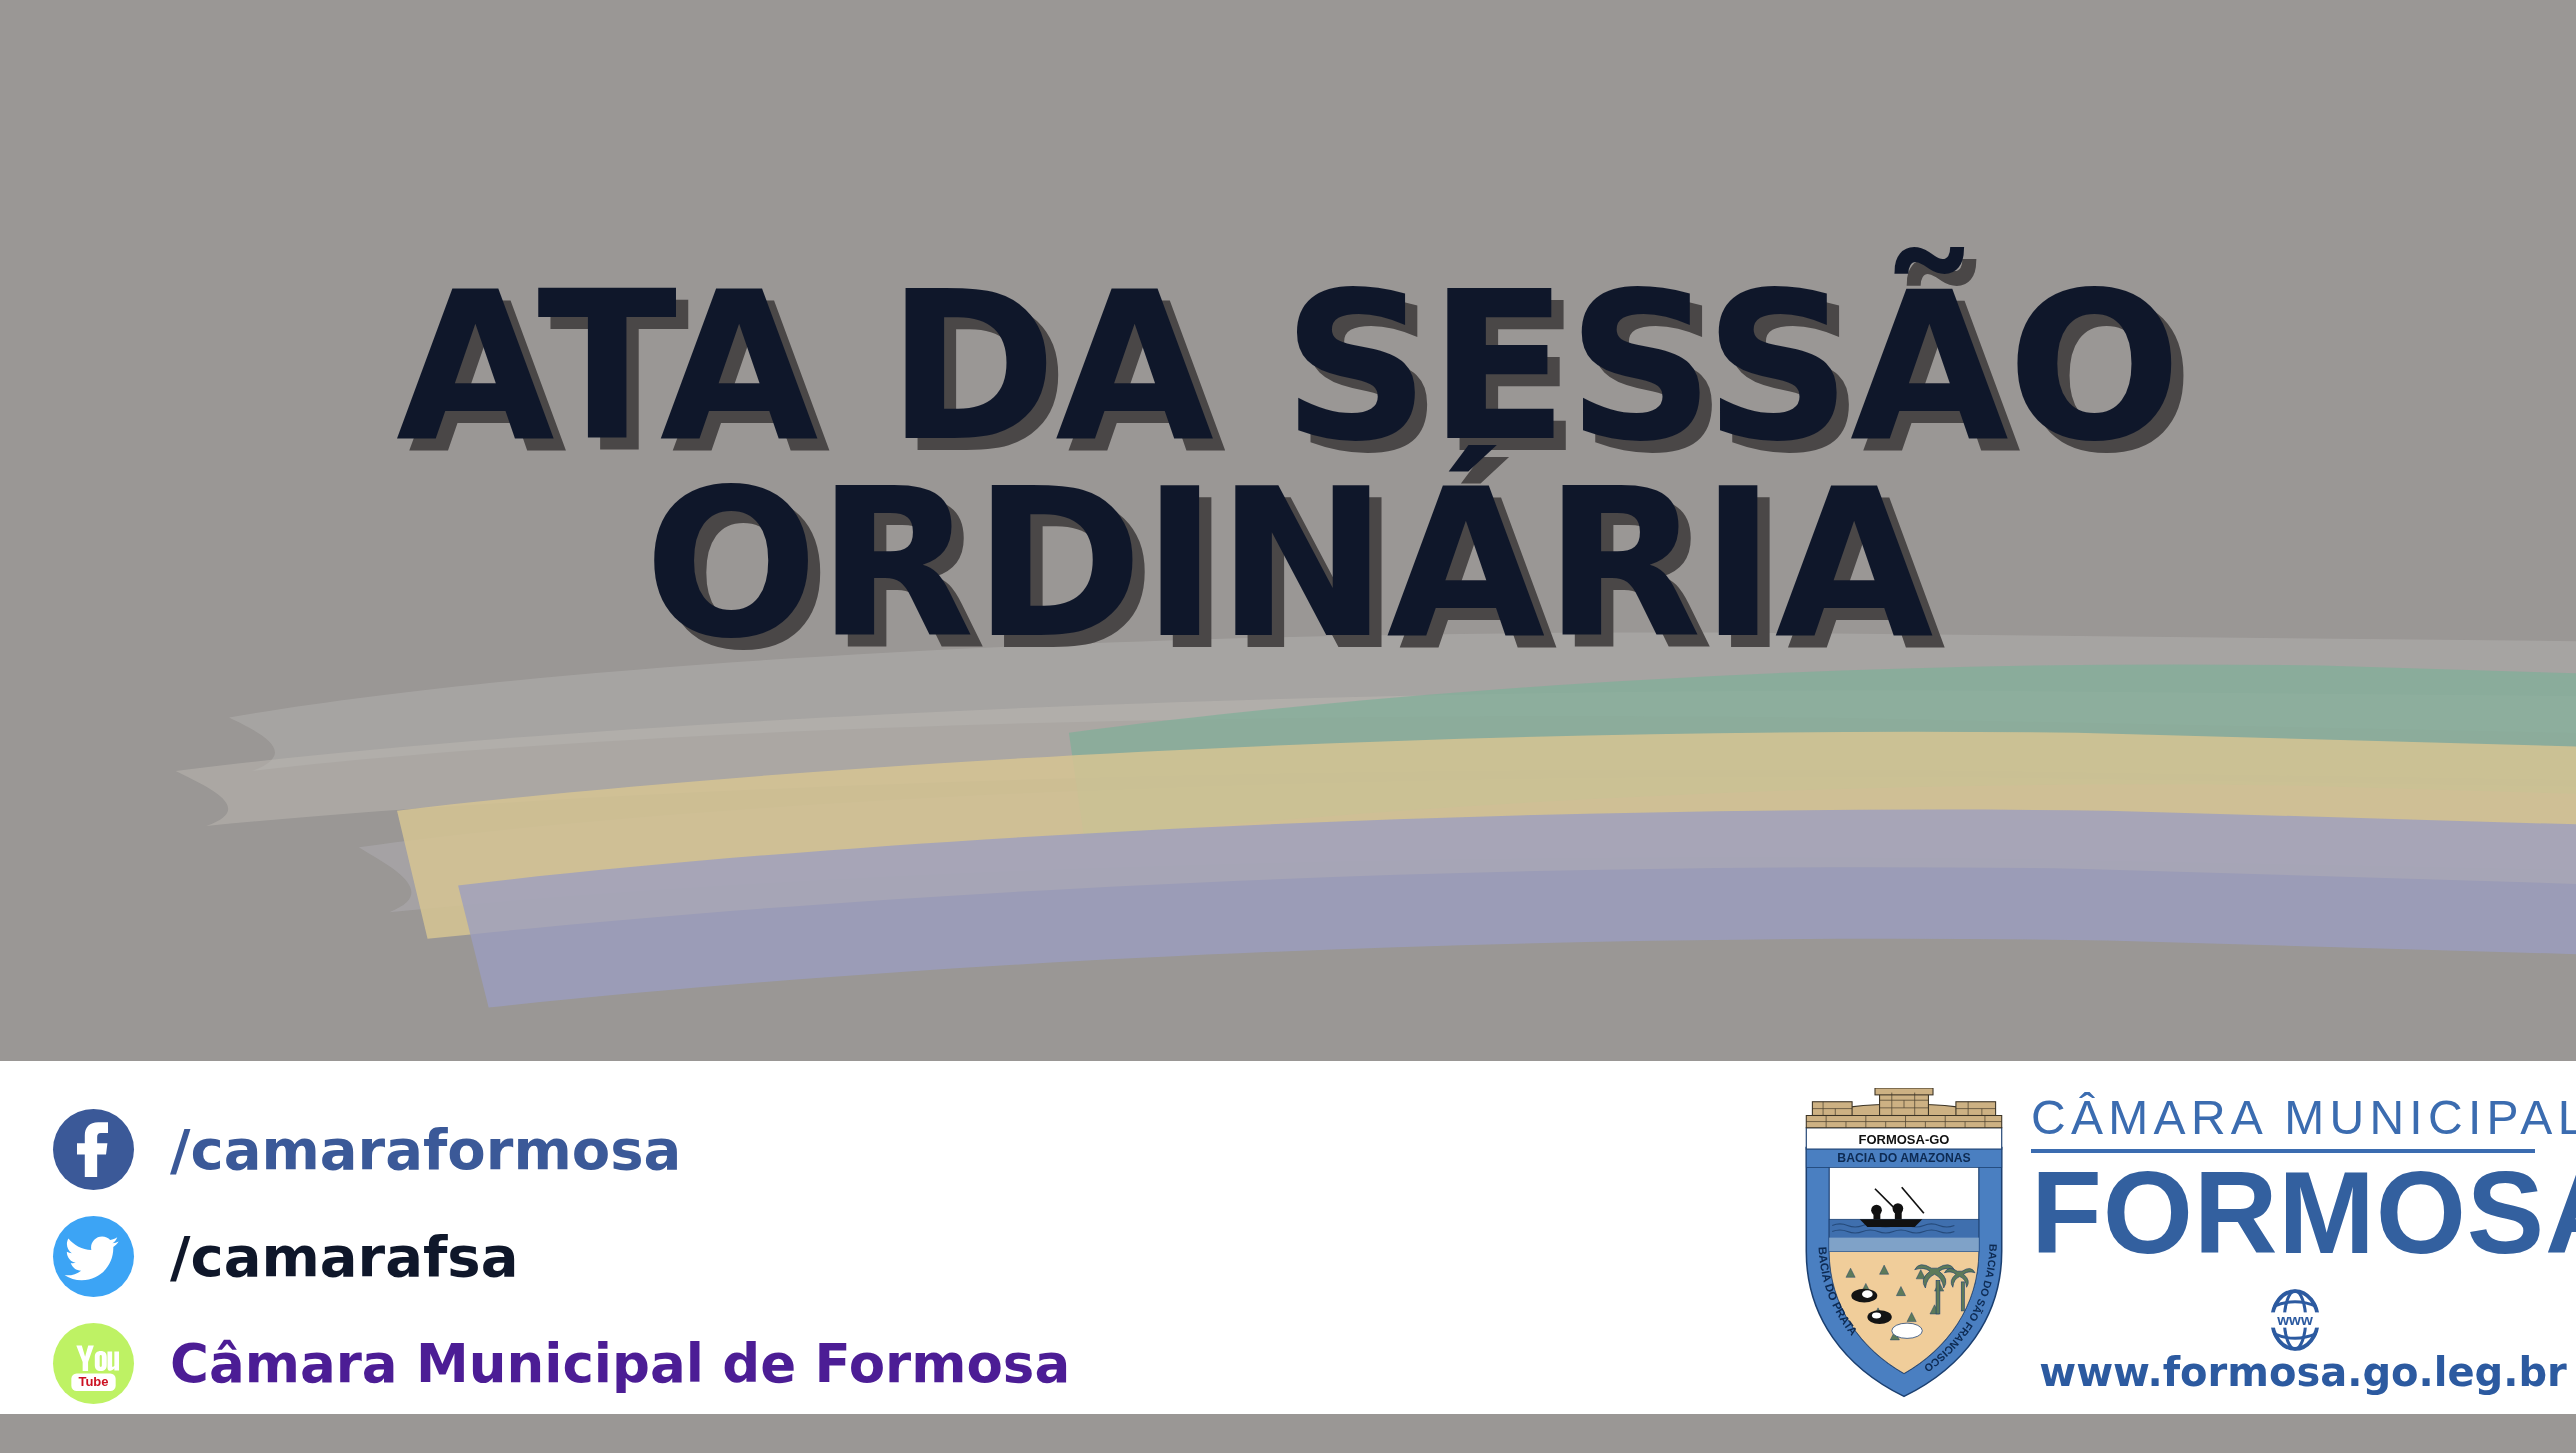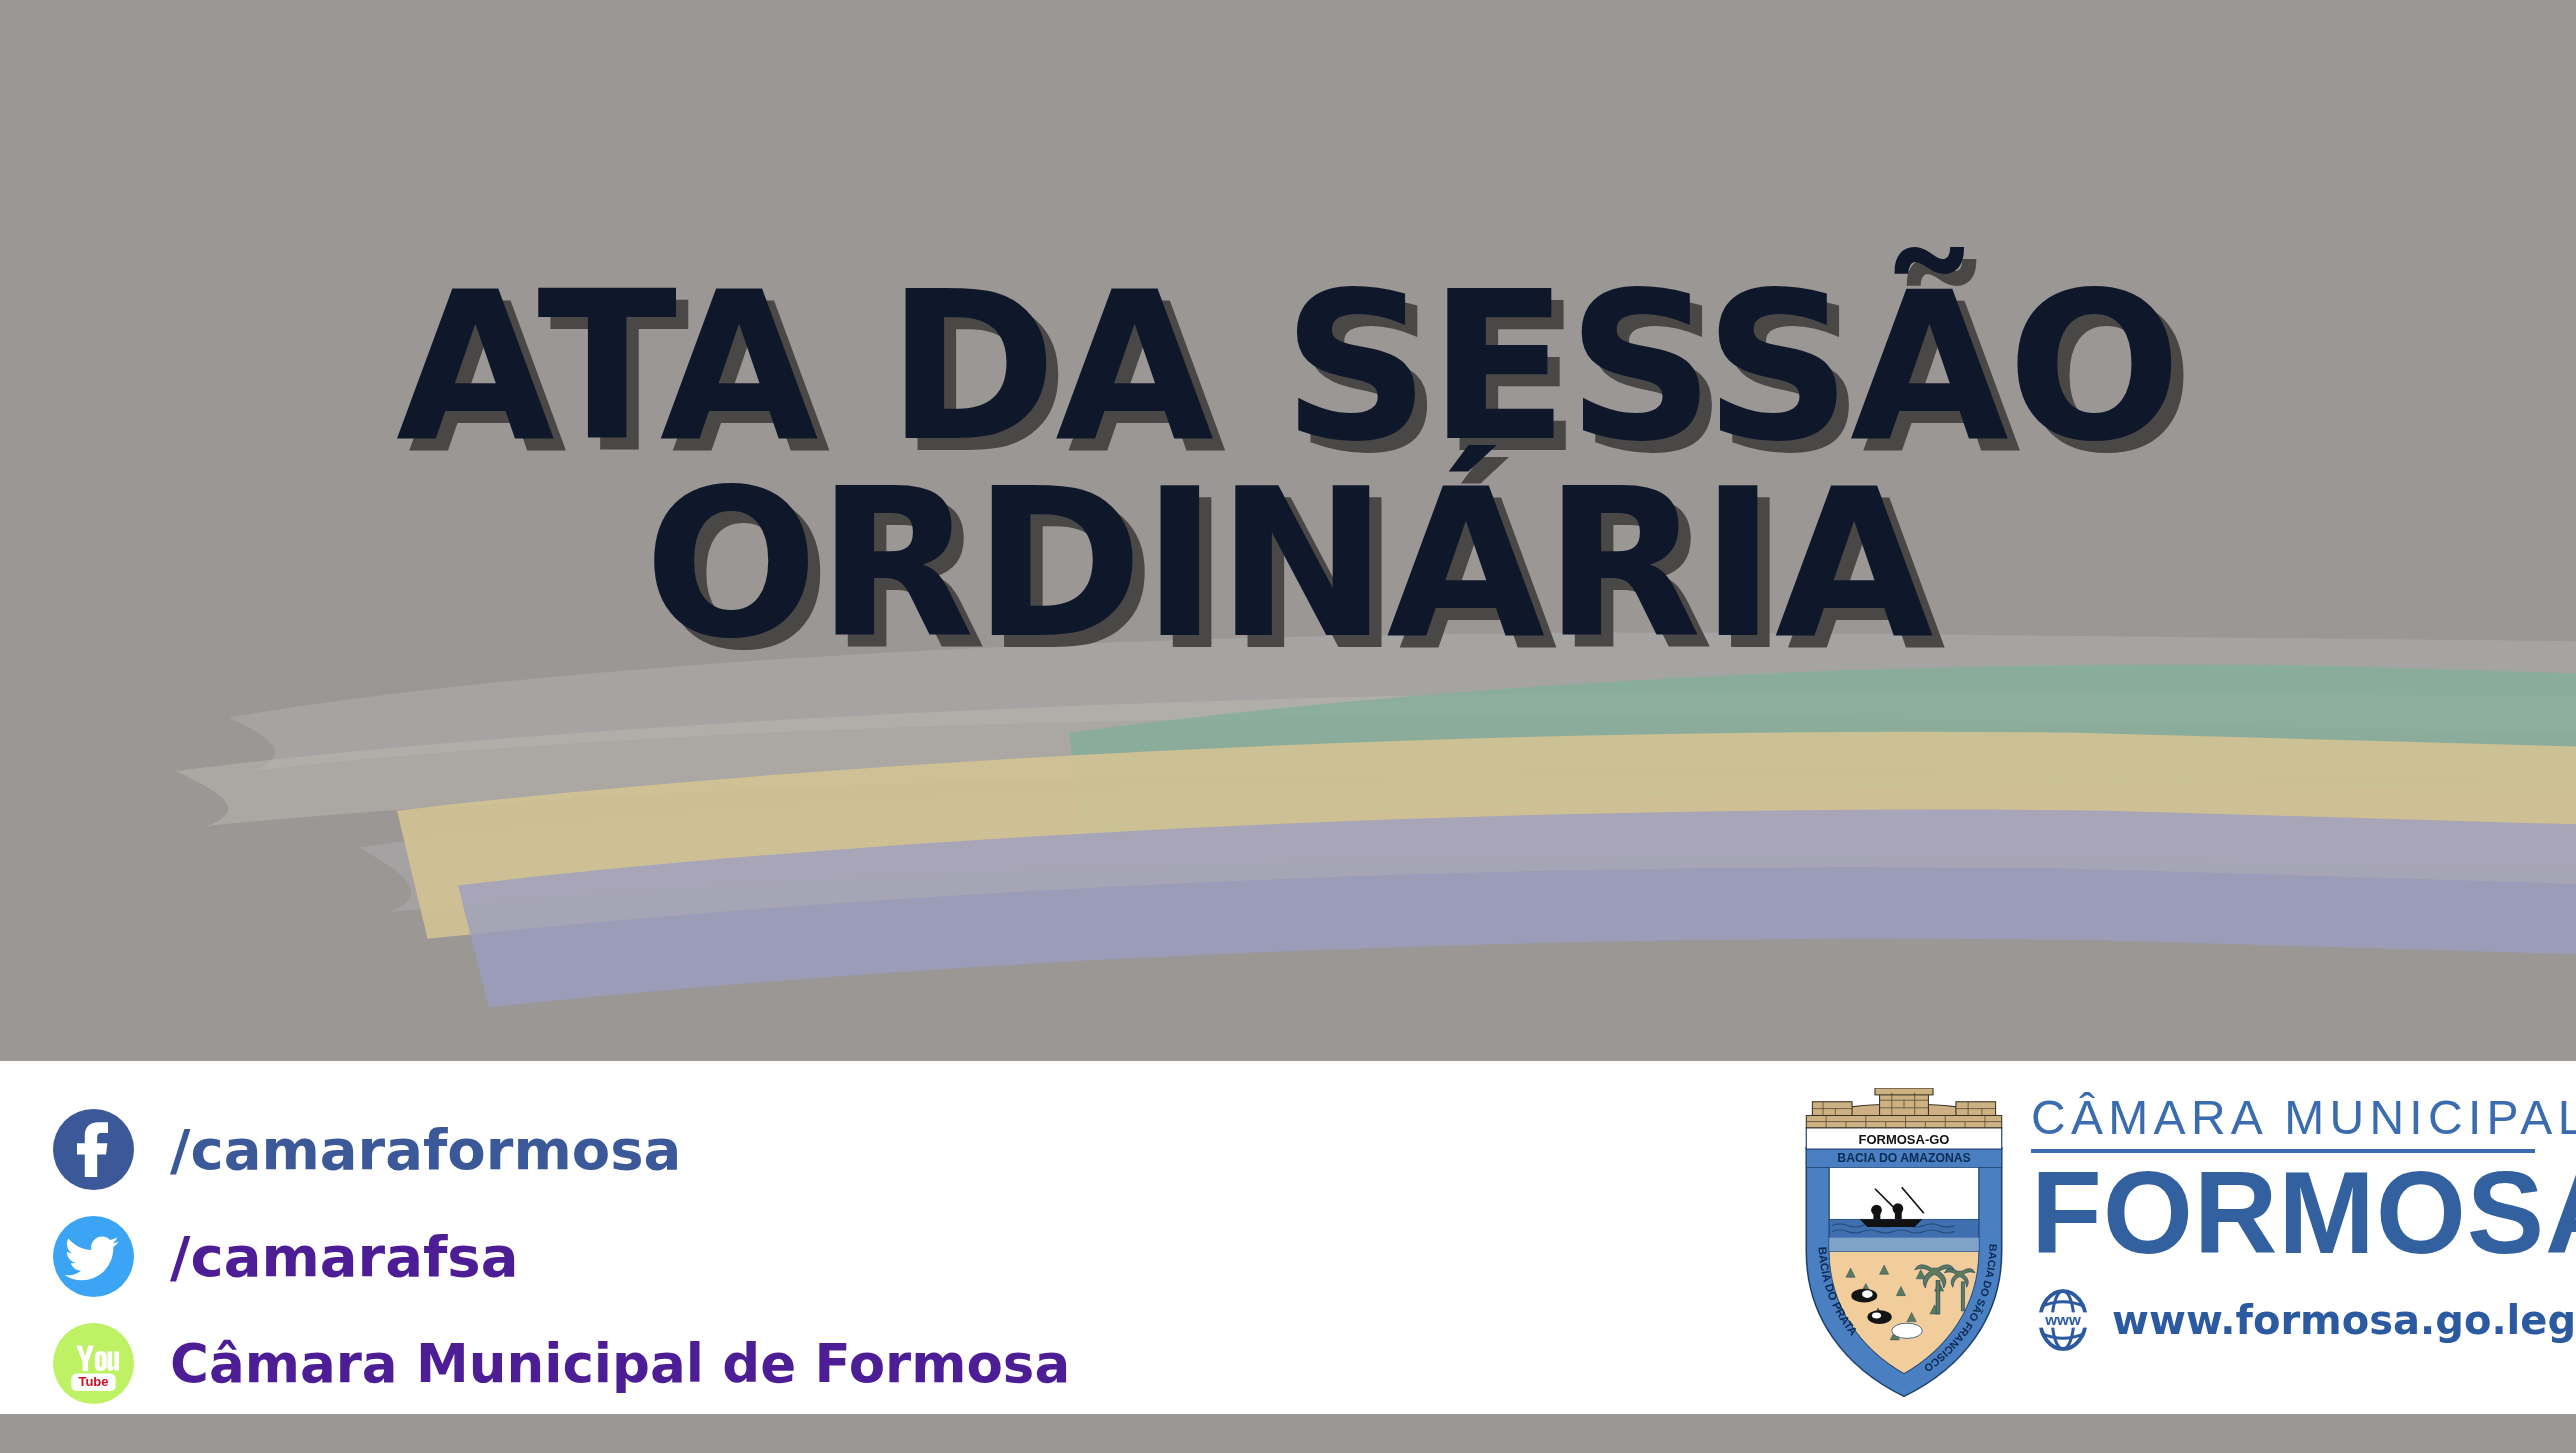--- a/index.html
+++ b/index.html
@@ -100,7 +100,7 @@
     white-space: nowrap;
   }
   .handle-fb { color: #3b5998; }
-  .handle-tw { color: #4c1d95; }
+  .handle-tw { color: #0f172a; }
   .handle-yt { color: #4c1d95; font-size: 53px; }
 
   

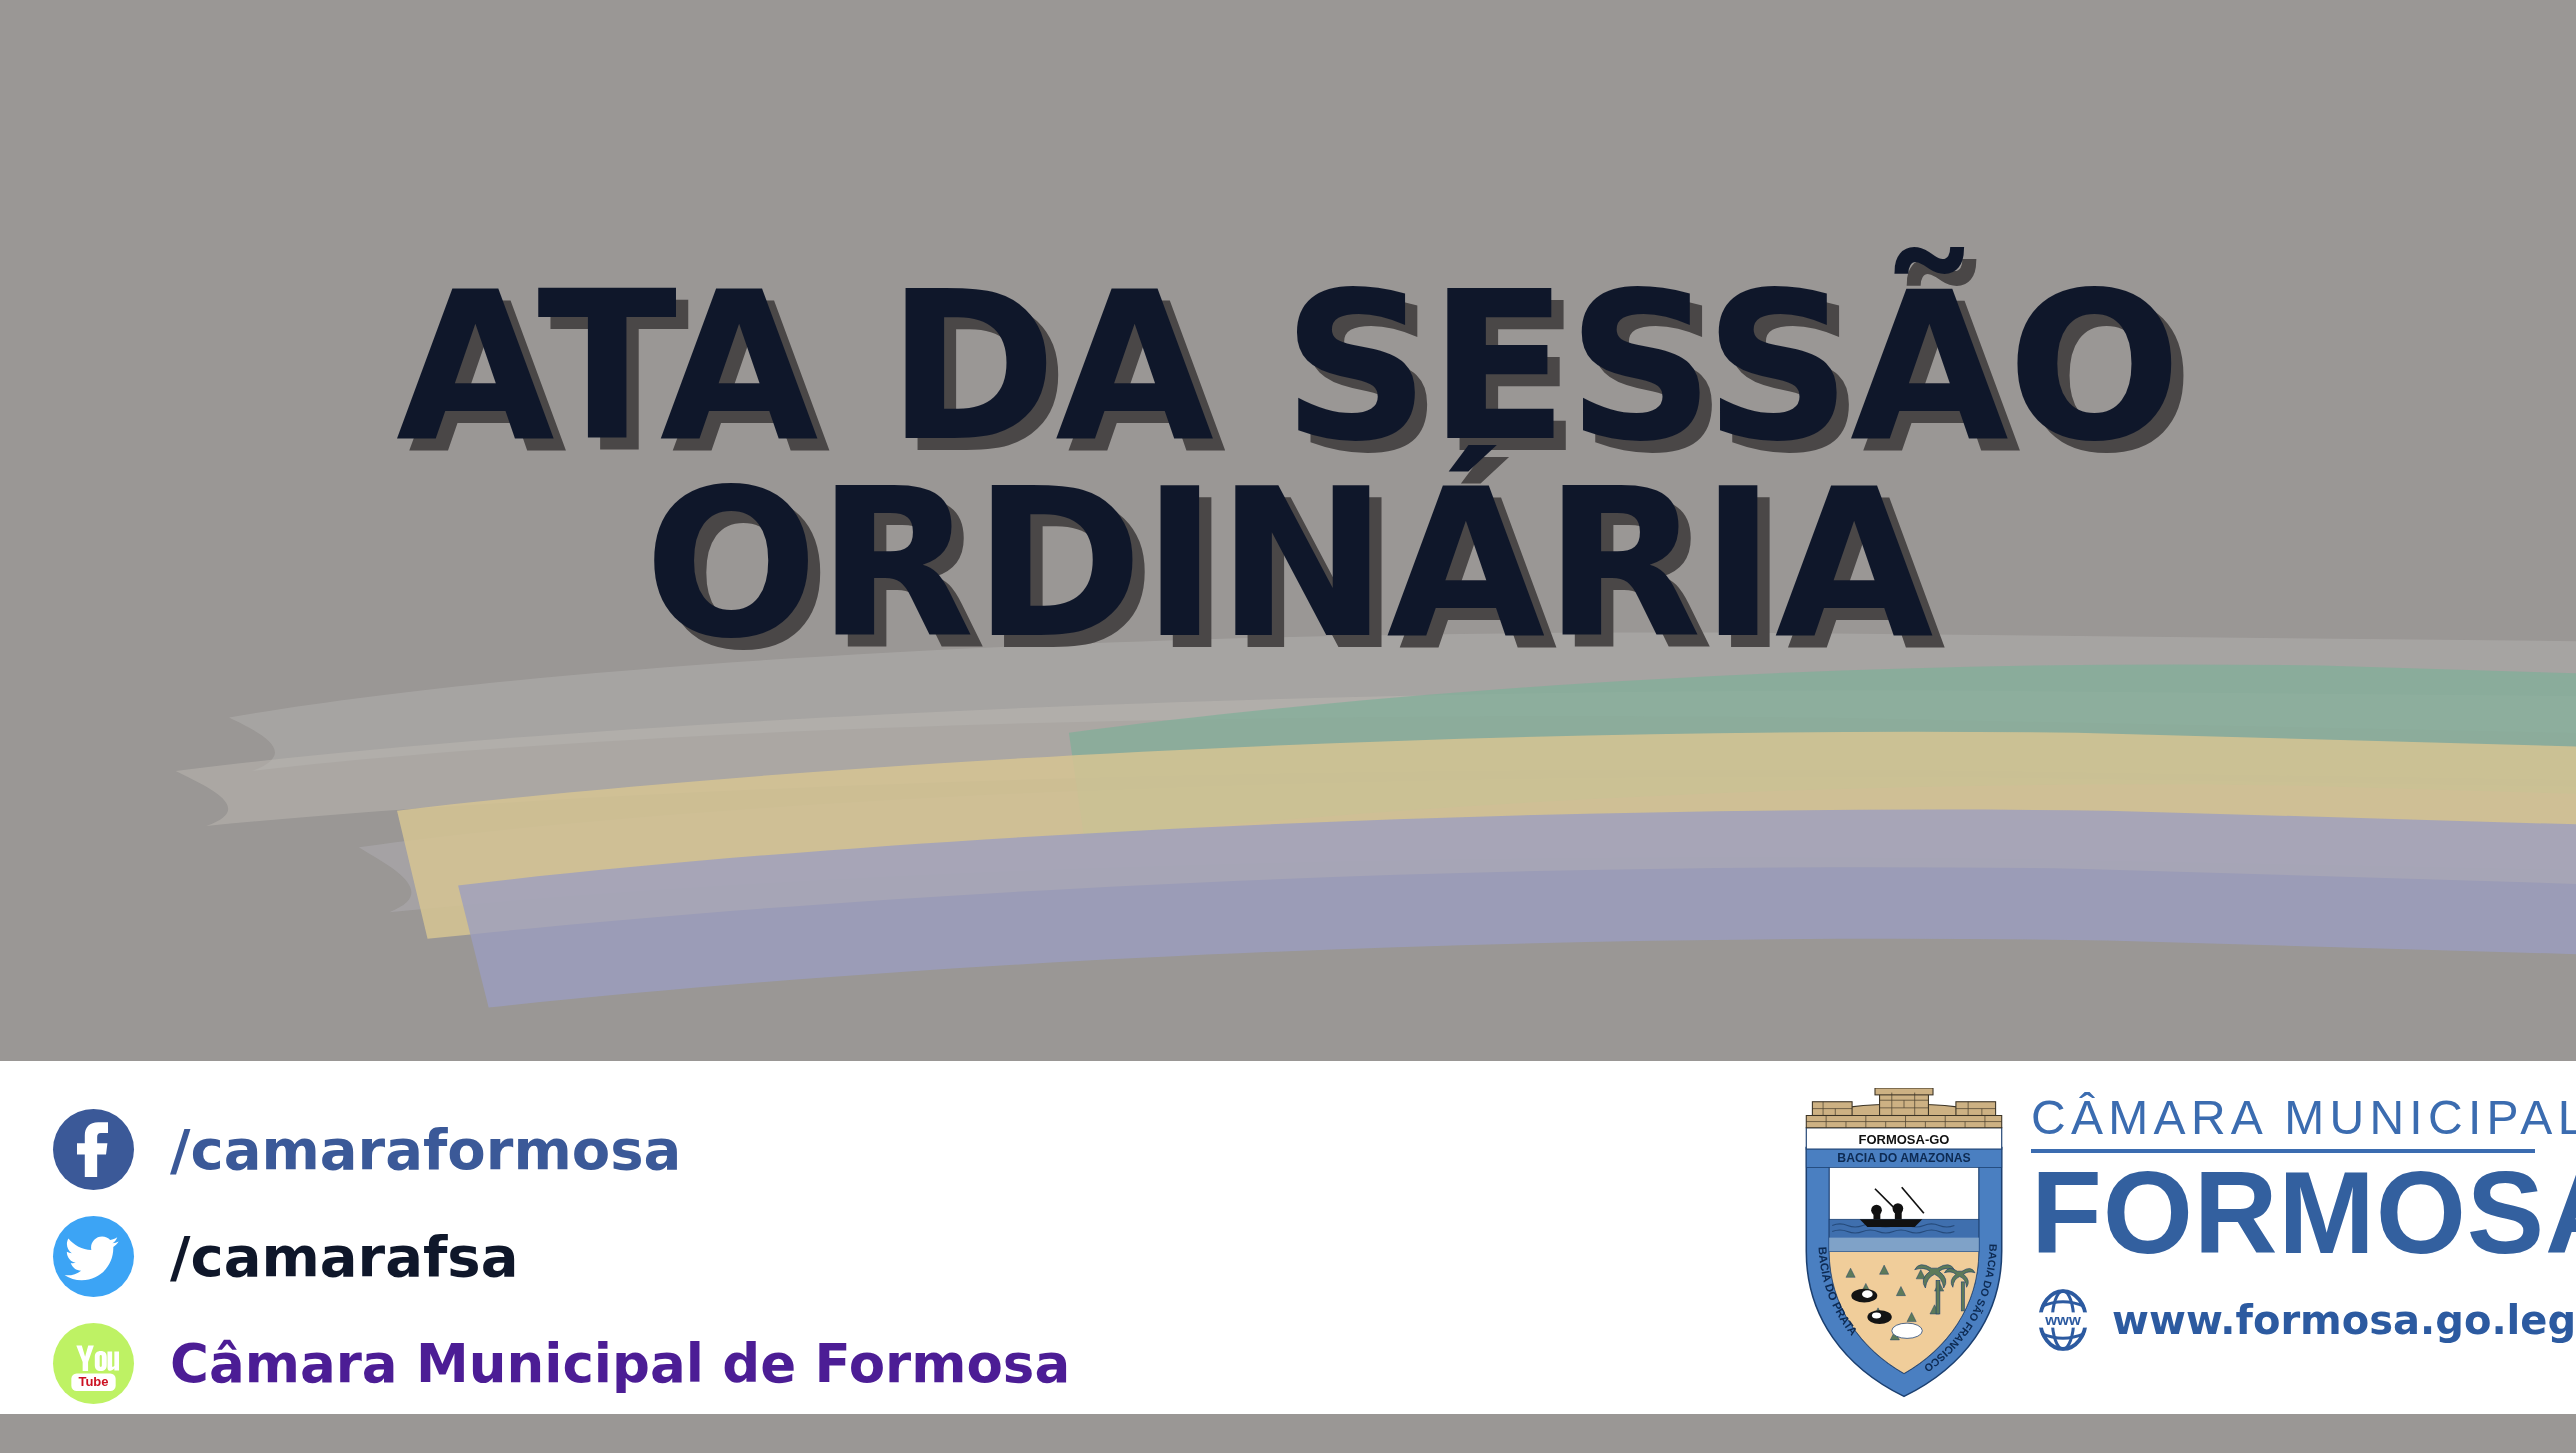--- a/index.html
+++ b/index.html
@@ -153,6 +153,7 @@
     margin-top: 17px;
     display: flex;
     align-items: center;
+    flex-direction: column;
   }
   .globe-icon {
     flex: 0 0 64px;

